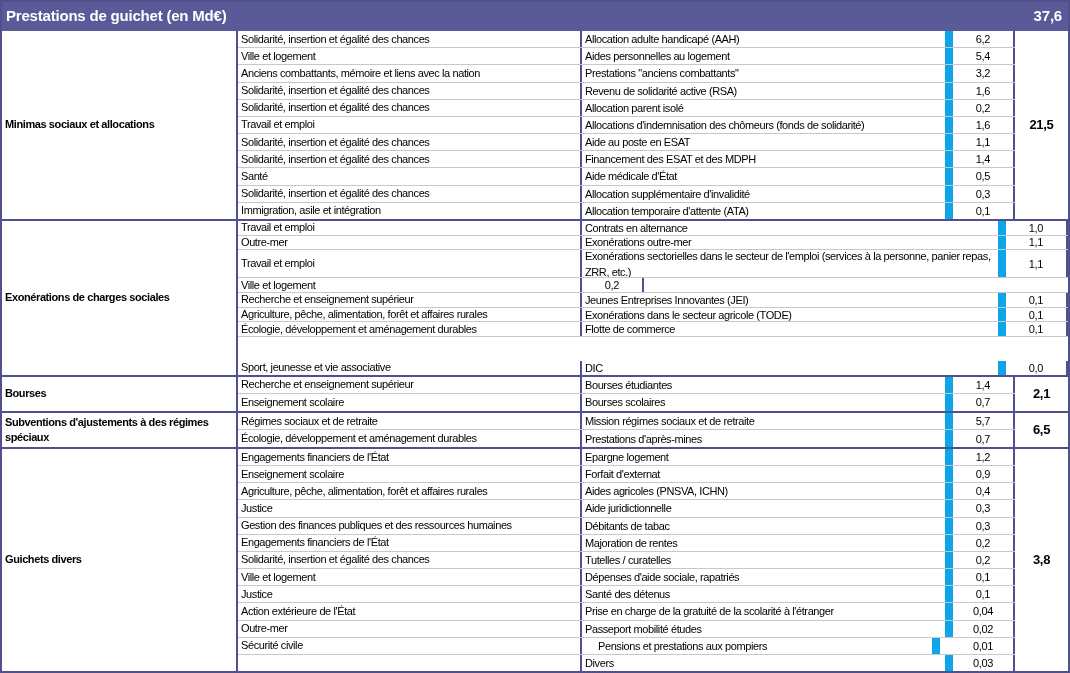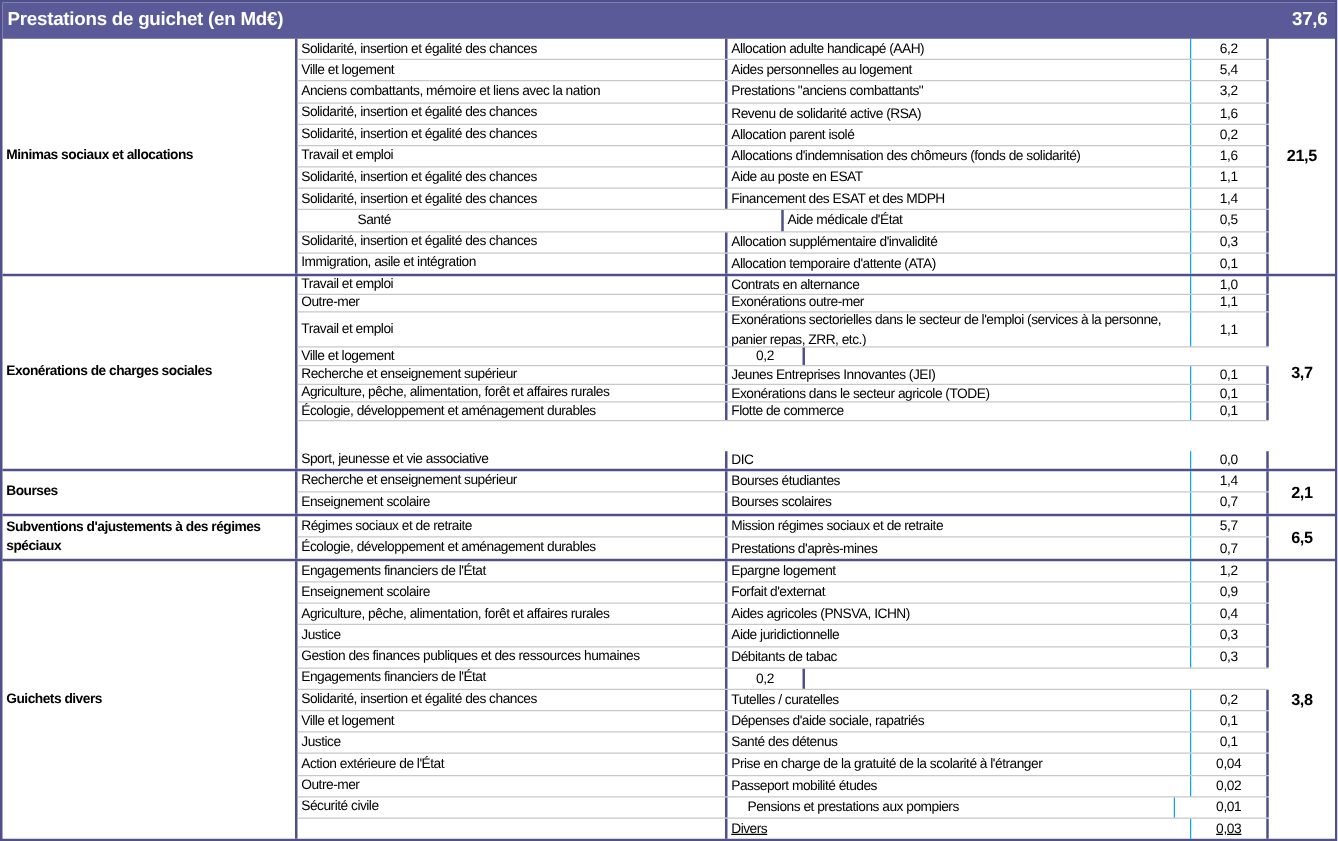--- a/index.html
+++ b/index.html
@@ -55,7 +55,7 @@
   }
   .program-cell {
     flex:1 1 auto;
-    border-right:1px solid #0ea5e9;
+    border-right:8px solid #0ea5e9;
     display:flex; align-items:center;
     padding:0 3px 0 3px;
     font-size:11px; letter-spacing:-0.4px; line-height:16px;

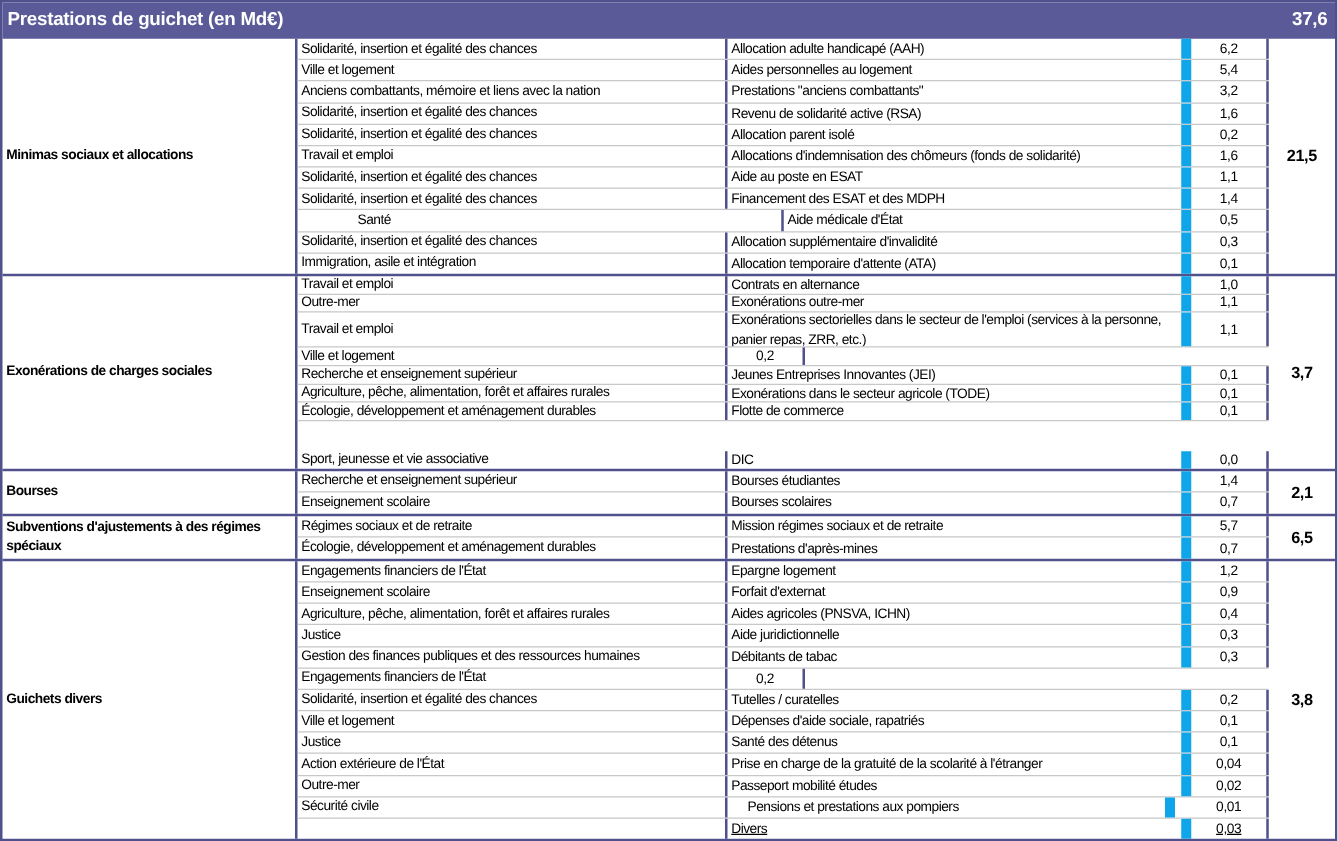--- a/index.html
+++ b/index.html
@@ -128,7 +128,7 @@
             <div class="program-cell">Financement des ESAT et des MDPH</div>
             <div class="value-cell">1,4</div>
           </div>
-          <div class="row" style="flex: 1 1 0px; padding-left: 45px;">
+          <div class="row" style="flex: 1 1 0px;">
             <div class="mission-cell">Santé</div>
             <div class="program-cell">Aide médicale d'État</div>
             <div class="value-cell">0,5</div>

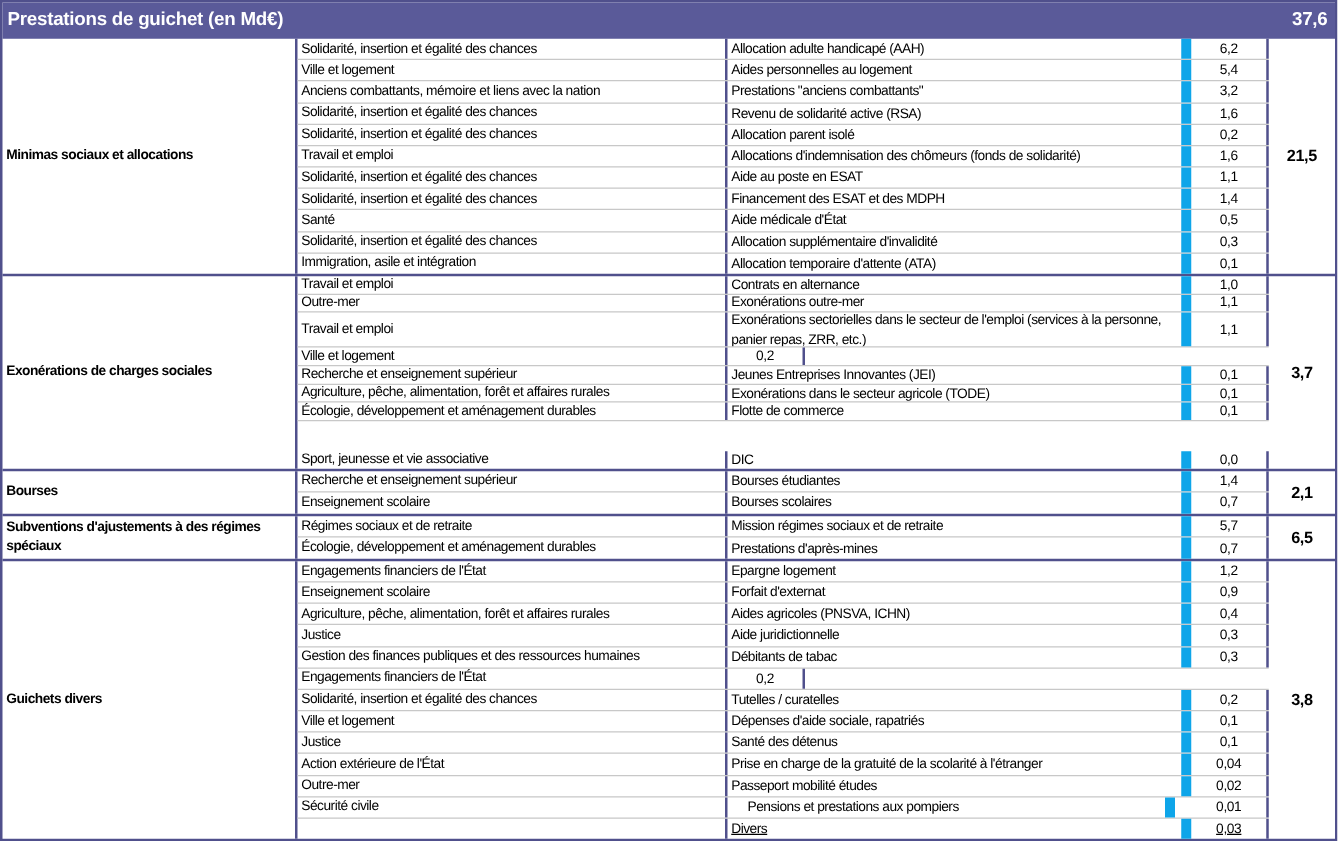--- a/index.html
+++ b/index.html
@@ -189,7 +189,6 @@
             <div class="value-cell">0,0</div>
           </div>
         </div>
-        <div class="subtotal-cell">3,7</div>
       </div>
       <div class="section" style="flex: 2 1 0px;">
         <div class="cat-cell">Bourses</div>

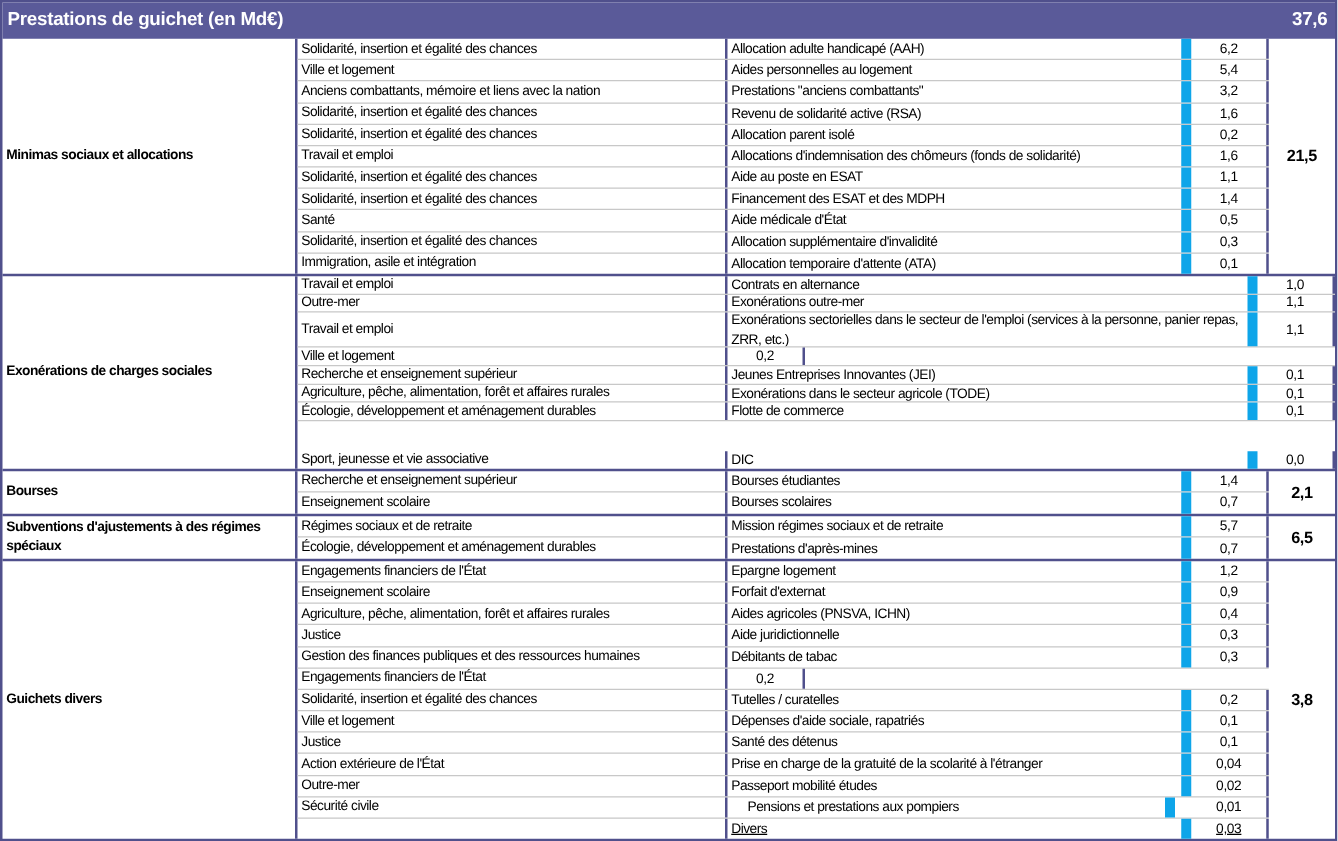--- a/index.html
+++ b/index.html
@@ -252,6 +252,7 @@
           </div>
           <div class="row" style="flex: 1 1 0px;">
             <div class="mission-cell">Engagements financiers de l'État</div>
+            <div class="program-cell">Majoration de rentes</div>
             <div class="value-cell">0,2</div>
           </div>
           <div class="row" style="flex: 1 1 0px;">

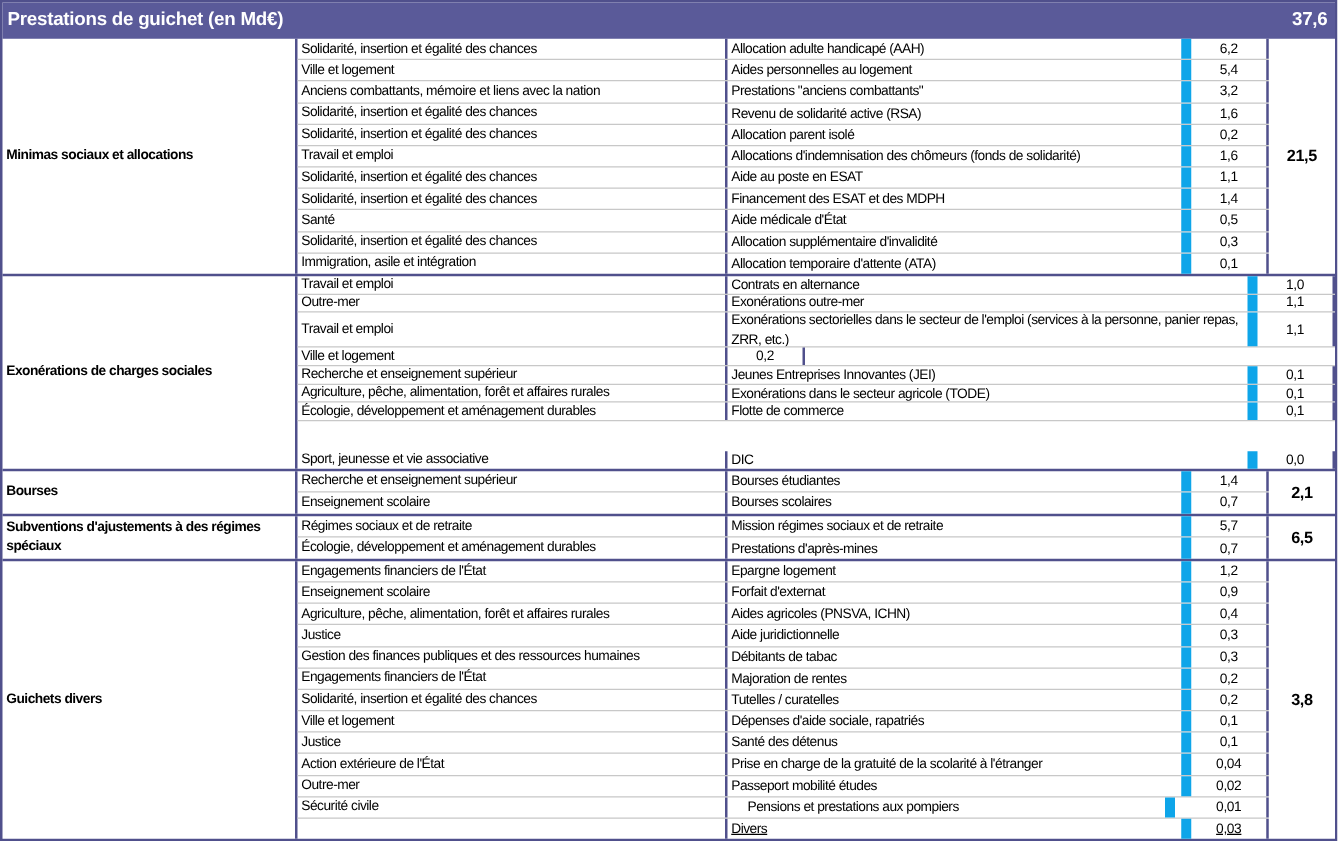--- a/index.html
+++ b/index.html
@@ -285,7 +285,7 @@
             <div class="program-cell">Pensions et prestations aux pompiers</div>
             <div class="value-cell">0,01</div>
           </div>
-          <div class="row" style="flex: 1 1 0px; text-decoration: underline;">
+          <div class="row" style="flex: 1 1 0px;">
             <div class="mission-cell"></div>
             <div class="program-cell">Divers</div>
             <div class="value-cell">0,03</div>

